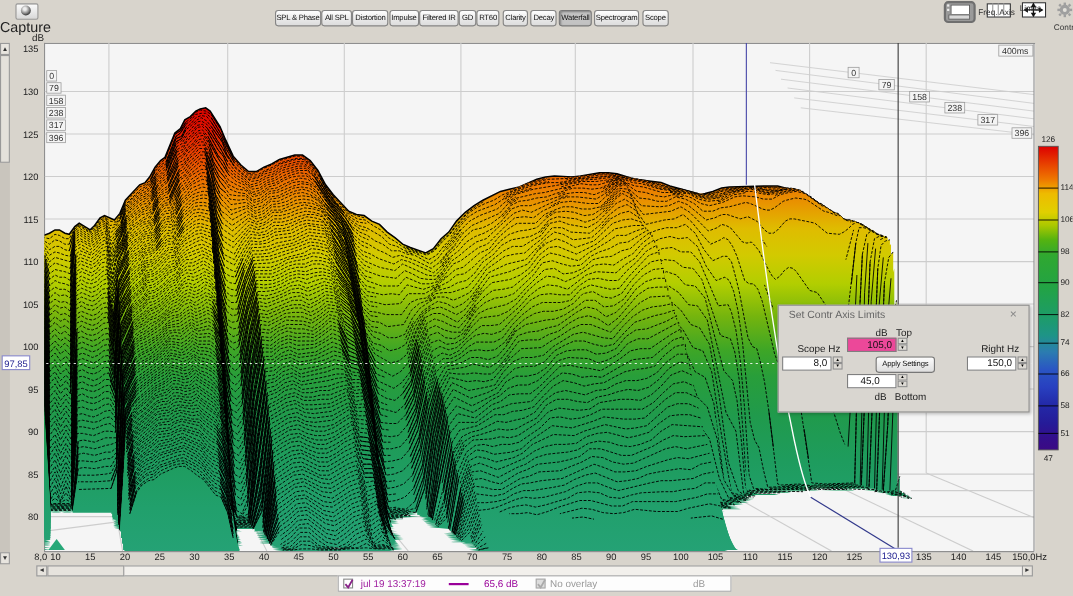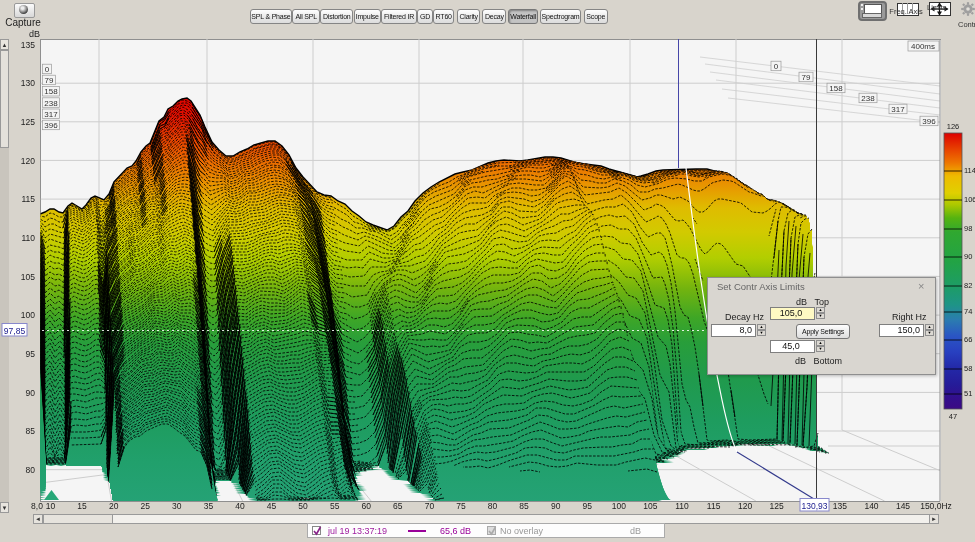--- a/index.html
+++ b/index.html
@@ -8,7 +8,7 @@
 
 <div class="abs" style="left:14px;top:3px;width:19px;height:13px;border:1px solid #999;border-radius:2px;background:linear-gradient(#fbfbfb,#d8d8d8);"></div>
 <div class="abs" style="left:19px;top:5px;width:9px;height:9px;border-radius:50%;background:radial-gradient(circle at 40% 35%, #eee 15%, #888 50%, #333 75%);"></div>
-<div class="abs" style="left:0px;top:17px;width:46px;text-align:center;font-size:10px;color:#222;">Capture</div>
+<div class="abs" style="left:0px;top:17px;width:46px;font-size:13px;color:#222;">Capture</div>
 <div class="abs" style="left:14px;top:29px;width:26px;text-align:right;font-size:9px;color:#222;">dB</div>
 
 <div style="position:absolute;left:249.5px;top:9px;width:40.8px;height:13px;border:1px solid #858585;border-radius:3px;background:linear-gradient(#fefefe,#e8e8e8 60%,#dcdcdc);font-size:7px;letter-spacing:-0.2px;color:#111;text-align:center;line-height:13px;white-space:nowrap;overflow:hidden;">SPL &amp; Phase</div>

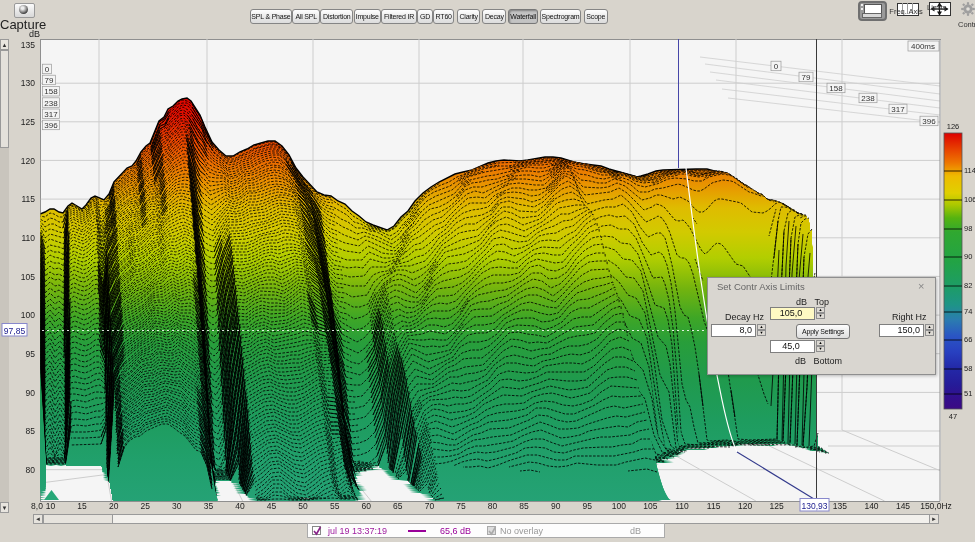--- a/index.html
+++ b/index.html
@@ -625,7 +625,7 @@
         <div style="height:6px;background:#dcd9d3;border:1px solid #8f8f8f;box-sizing:border-box;font-size:4px;text-align:center;line-height:4px;">▲</div>
         <div style="height:6px;background:#dcd9d3;border:1px solid #8f8f8f;box-sizing:border-box;font-size:4px;text-align:center;line-height:4px;">▼</div>
       </div>
- <div class="abs" style="left:17px;top:34px;font-size:9px;color:#222;">Decay Hz</div>
+ <div class="abs" style="left:17px;top:34px;font-size:9px;color:#222;">Scope Hz</div>
  <div class="abs" style="left:3px;top:46px;width:40px;height:11px;background:#fff;border:1px solid #7f7f7f;font-size:9px;color:#111;text-align:right;line-height:11px;padding-right:3px;">8,0</div>
  <div class="abs" style="left:49px;top:46px;width:9px;height:13px;">
         <div style="height:6px;background:#dcd9d3;border:1px solid #8f8f8f;box-sizing:border-box;font-size:4px;text-align:center;line-height:4px;">▲</div>

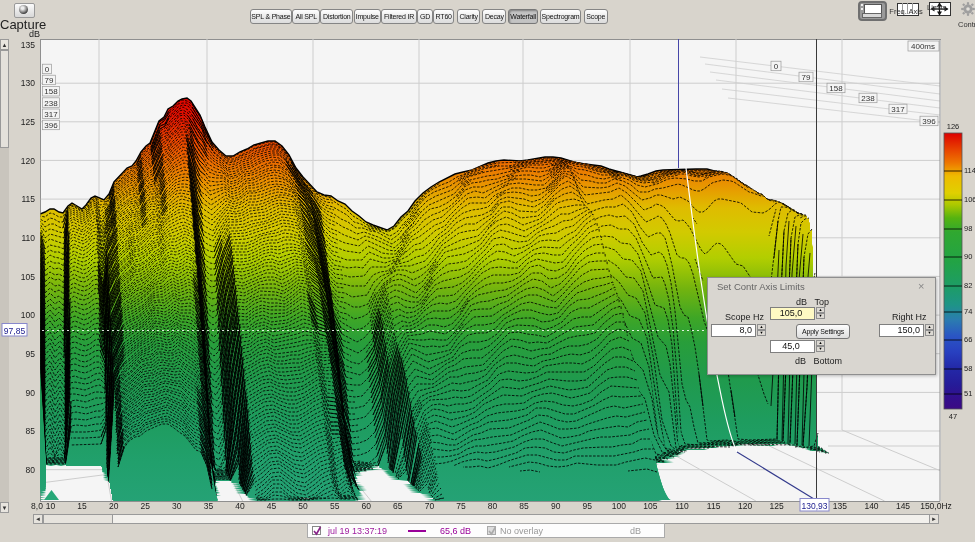--- a/index.html
+++ b/index.html
@@ -620,7 +620,7 @@
  <div class="abs" style="left:9px;top:3px;font-size:9.5px;color:#666;">Set Contr Axis Limits</div>
  <div class="abs" style="left:210px;top:2px;font-size:11px;color:#888;">×</div>
  <div class="abs" style="left:88px;top:19px;font-size:9px;color:#222;">dB&nbsp;&nbsp;&nbsp;Top</div>
- <div class="abs" style="left:62px;top:29px;width:40px;height:11px;background:#fef9c3;border:1px solid #7f7f7f;font-size:9px;color:#111;text-align:center;line-height:11px;padding-right:3px;">105,0</div>
+ <div class="abs" style="left:62px;top:29px;width:40px;height:11px;background:#ec4899;border:1px solid #7f7f7f;font-size:9px;color:#111;text-align:right;line-height:11px;padding-right:3px;">105,0</div>
  <div class="abs" style="left:108px;top:29px;width:9px;height:13px;">
         <div style="height:6px;background:#dcd9d3;border:1px solid #8f8f8f;box-sizing:border-box;font-size:4px;text-align:center;line-height:4px;">▲</div>
         <div style="height:6px;background:#dcd9d3;border:1px solid #8f8f8f;box-sizing:border-box;font-size:4px;text-align:center;line-height:4px;">▼</div>

